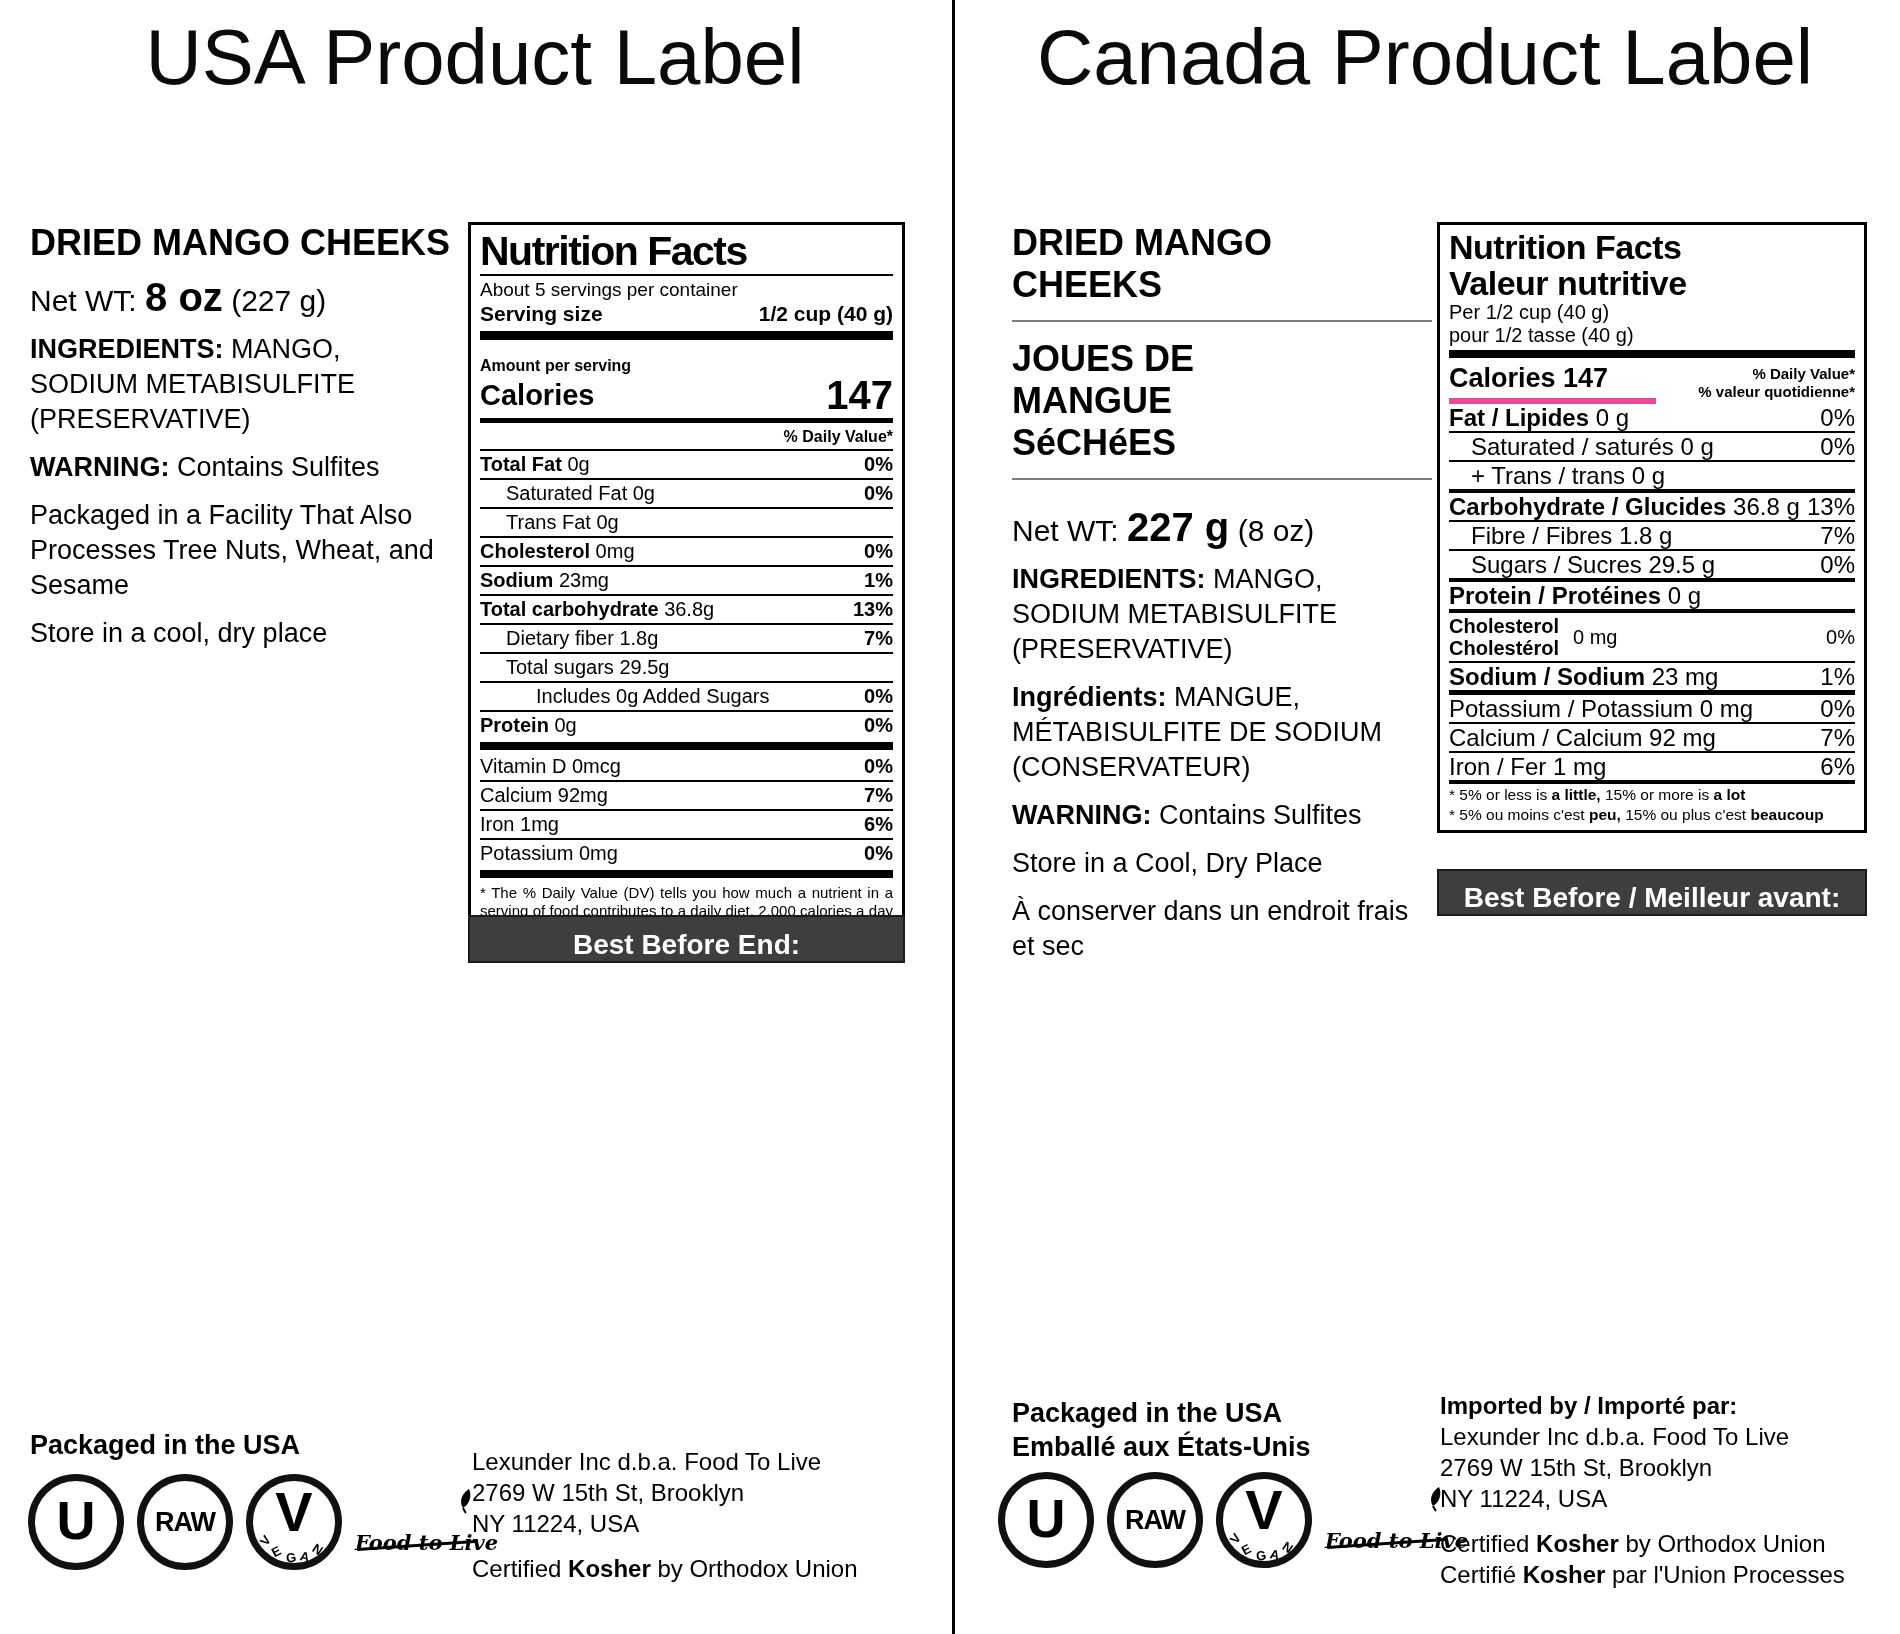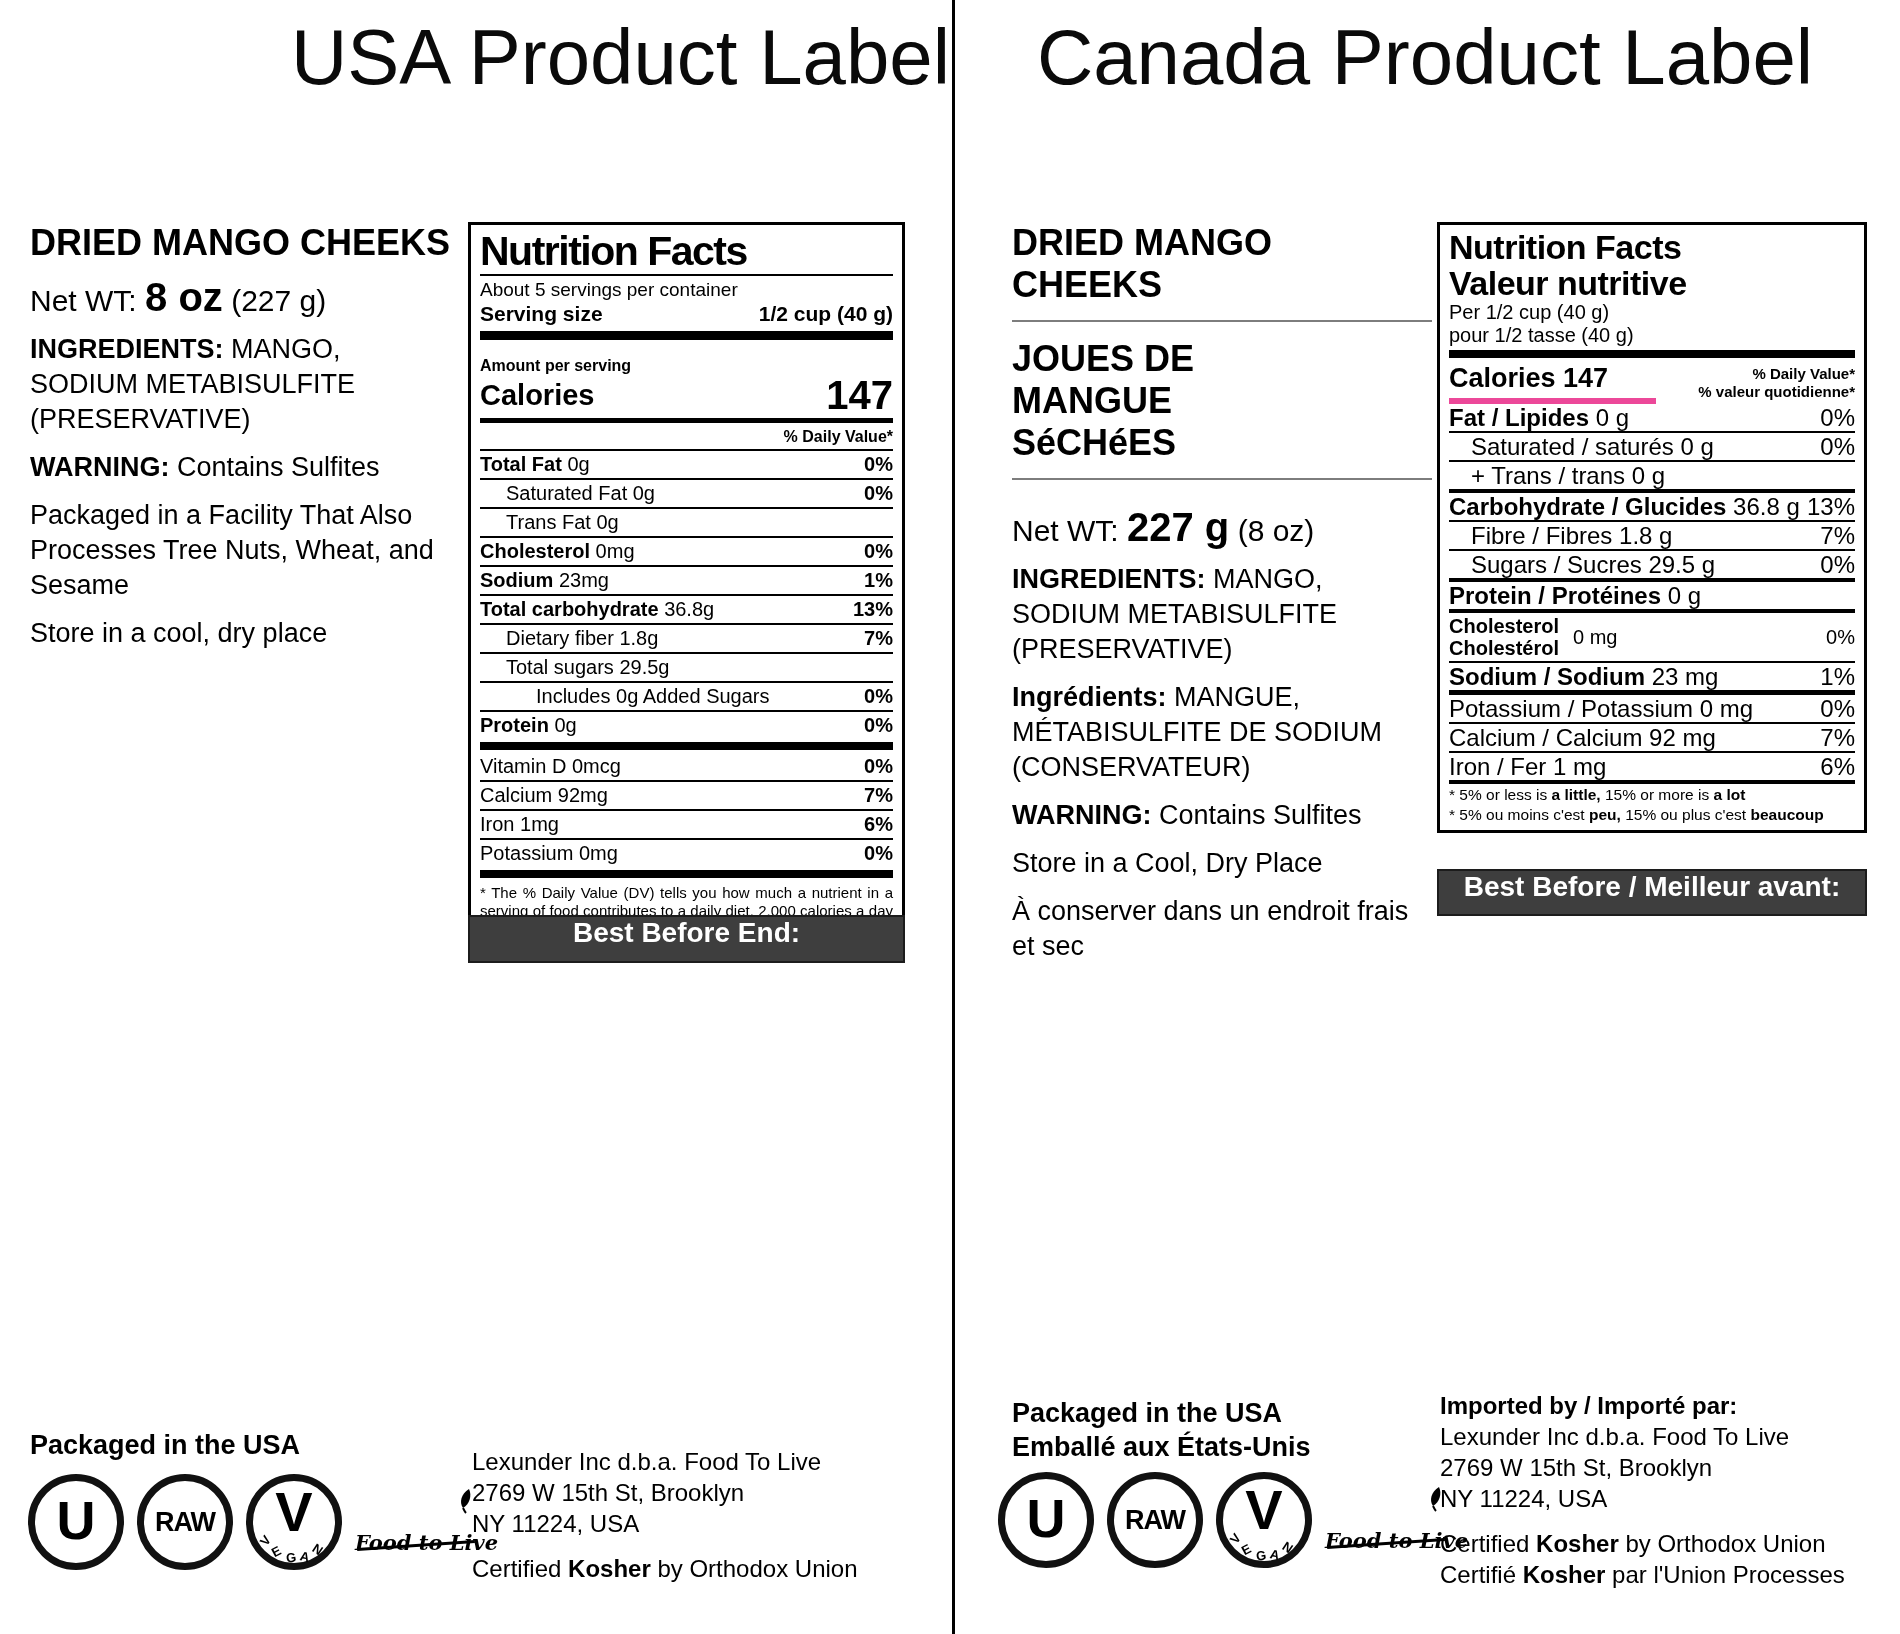--- a/index.html
+++ b/index.html
@@ -95,7 +95,7 @@
 
   <div class="divider"></div>
 
-  <div class="half-title" style="left:0;text-align:right;">USA Product Label</div>
+  <div class="half-title" style="left:0;">USA Product Label</div>
 
   <div class="col" style="left:30px;top:222px;width:448px;">
     <h2>DRIED MANGO CHEEKS</h2>

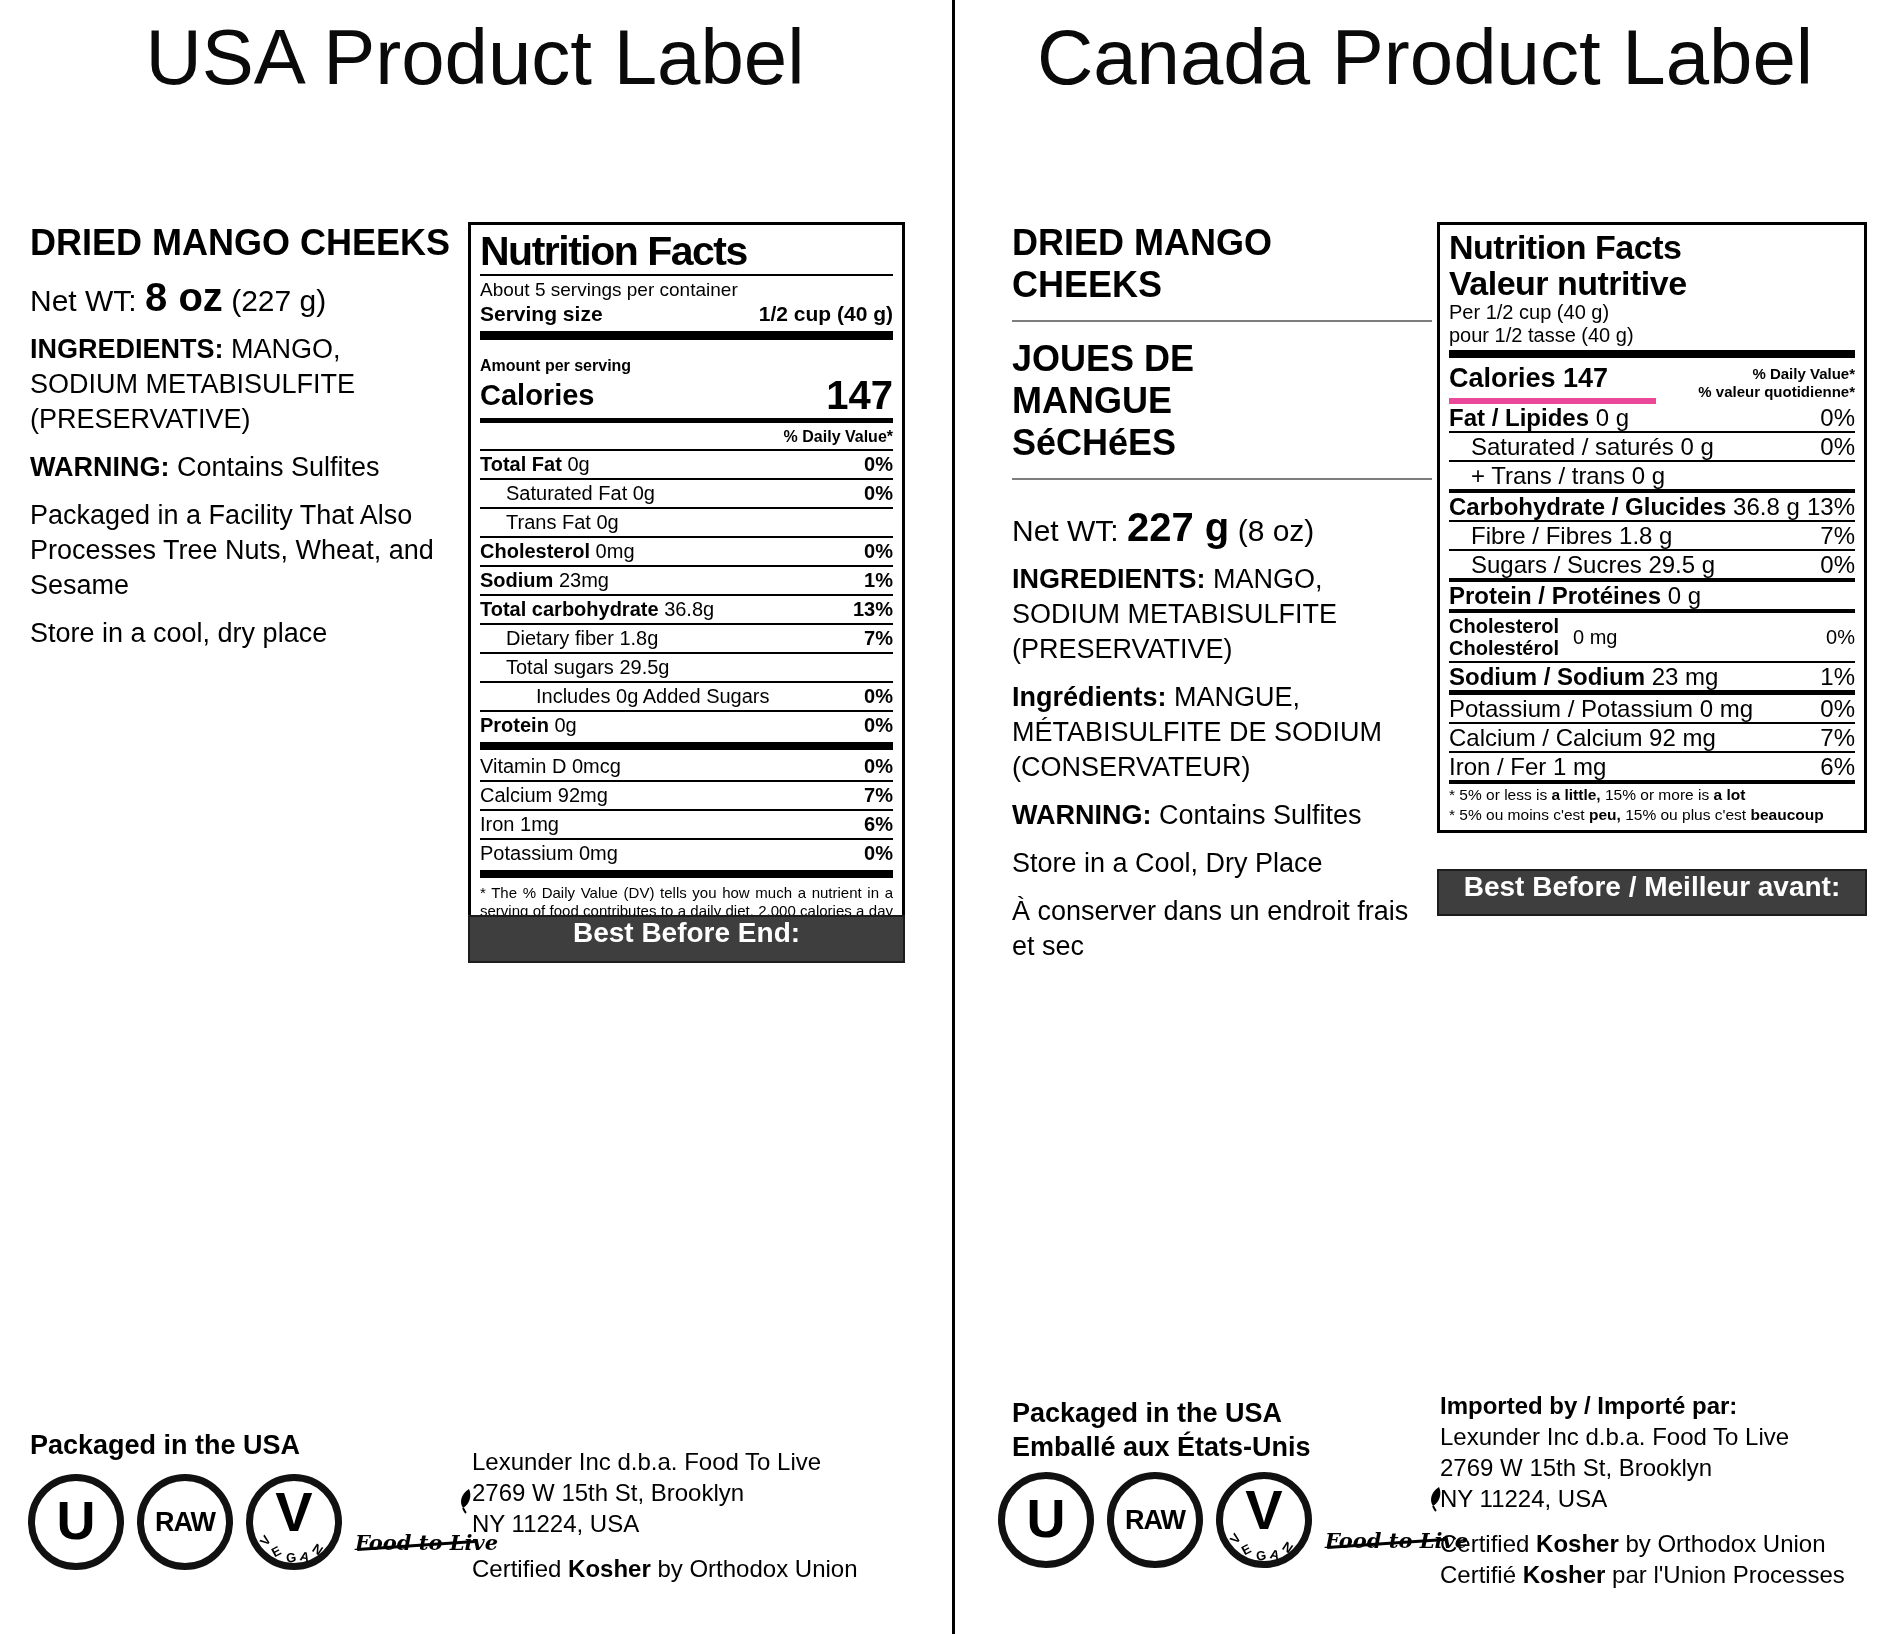--- a/index.html
+++ b/index.html
@@ -63,7 +63,7 @@
 
   
   .bestbar{position:absolute;background:#3e3e3e;border:2px solid #1c1c1c;color:#fff;
-           font-weight:700;font-size:28px;display:flex;align-items:flex-start;justify-content:center;box-sizing:border-box;}
+           font-weight:700;font-size:28px;display:flex;align-items:flex-end;justify-content:center;box-sizing:border-box;}
 
   
   .packaged{position:absolute;font-size:27px;line-height:34px;font-weight:700;}

